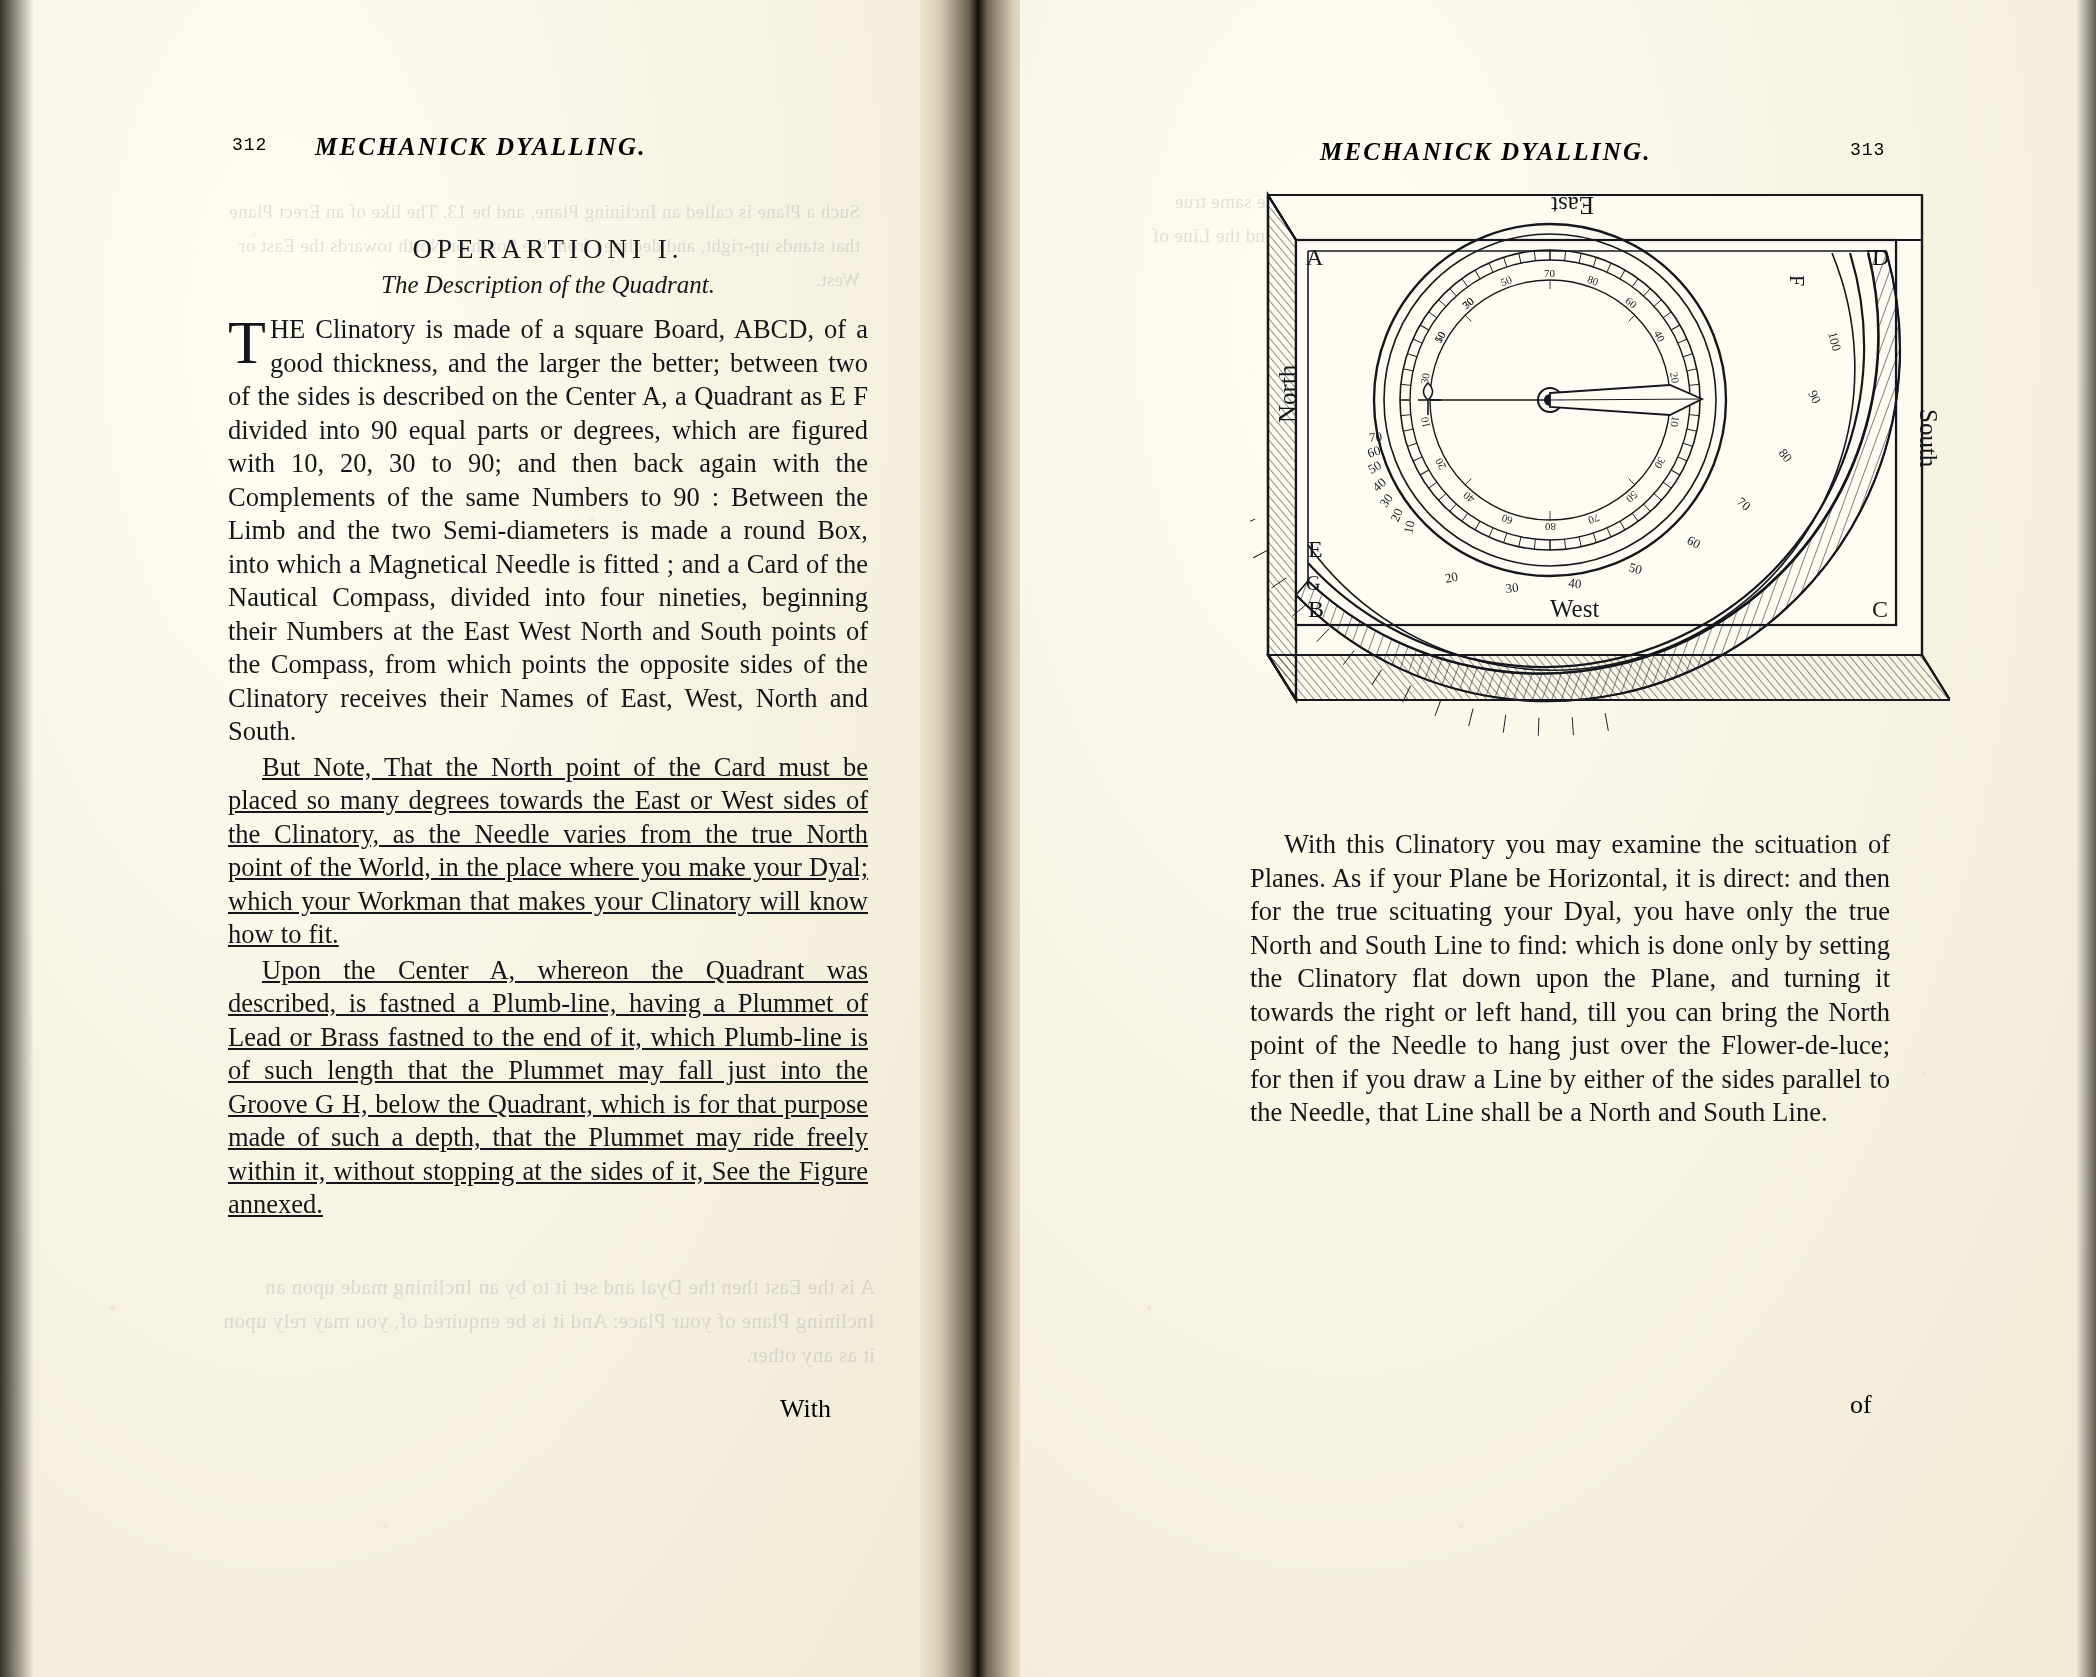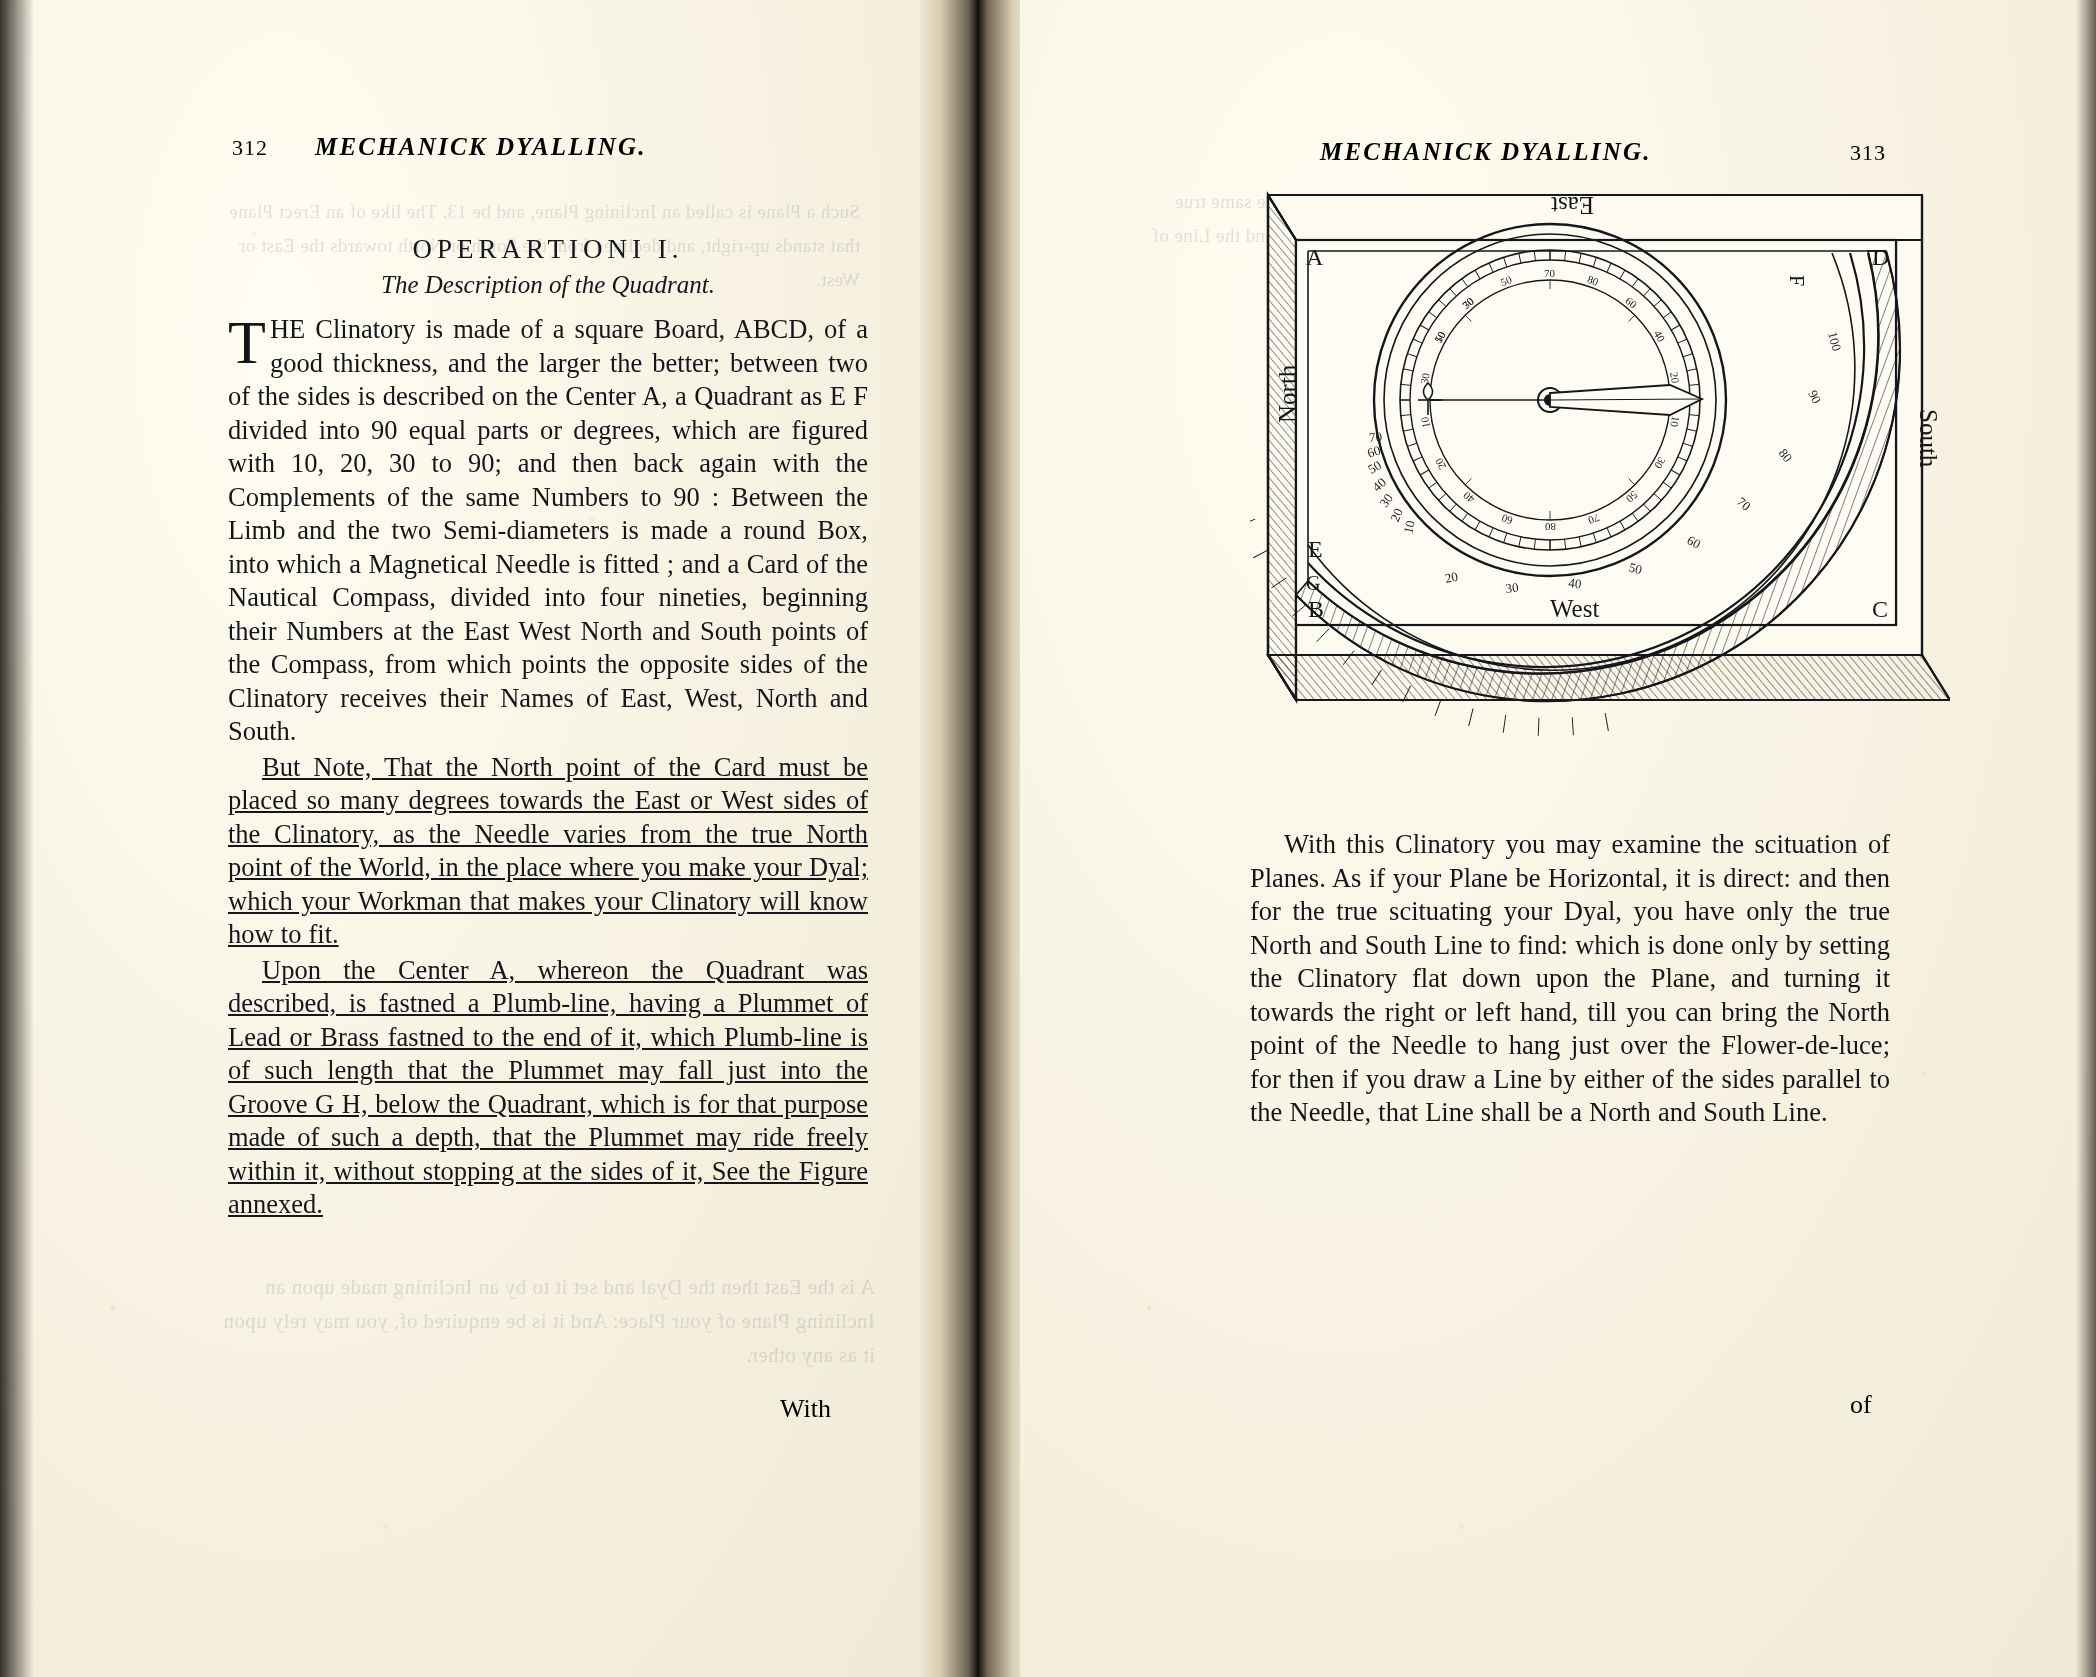--- a/index.html
+++ b/index.html
@@ -88,8 +88,9 @@
   }
   .folio {
     position: absolute;
-    font-size: 22px;
+    font-size: 18px;
     letter-spacing: 1px;
+    font-family: Liberation Mono, monospace;
   }
 
   .op-title {

